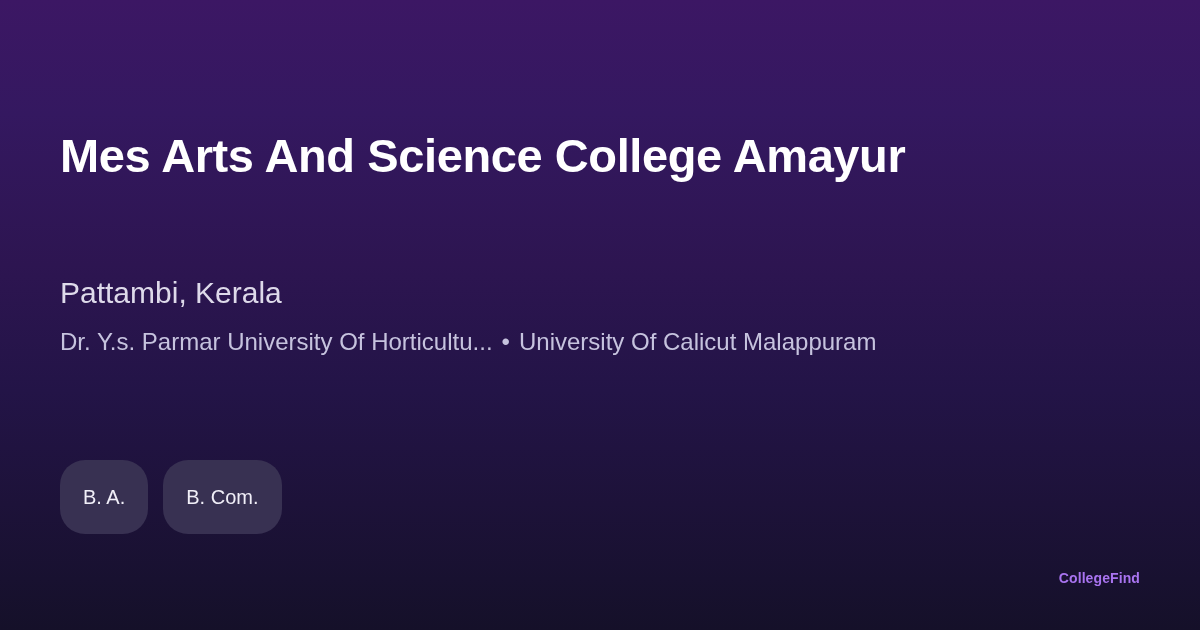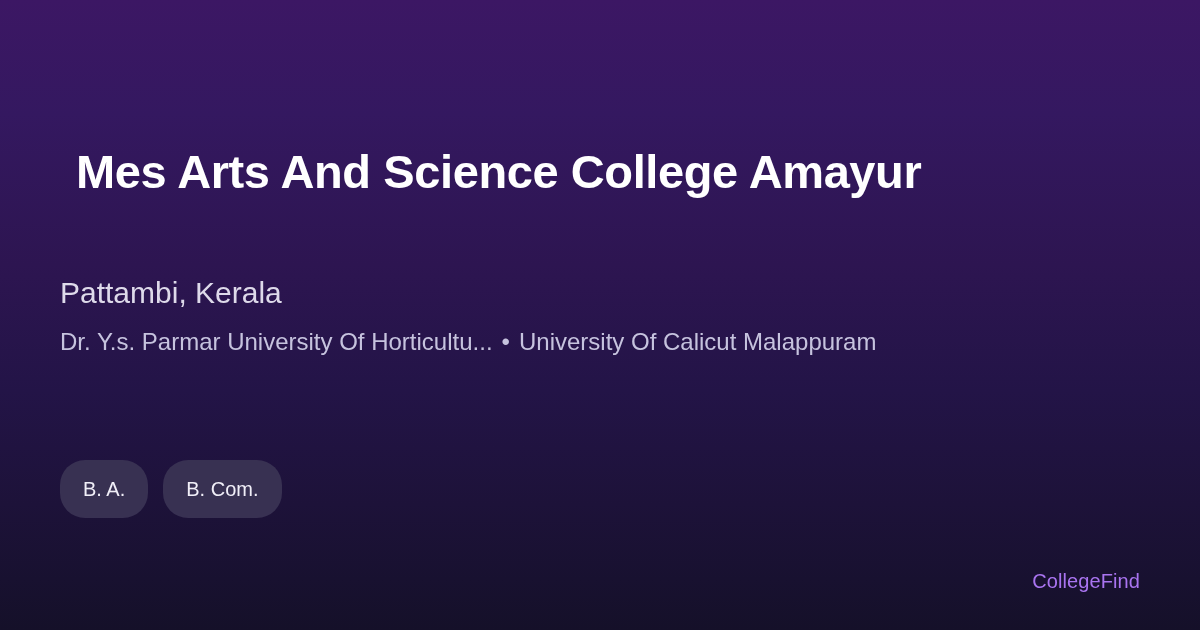--- a/index.html
+++ b/index.html
@@ -42,7 +42,7 @@
     position: absolute;
     top: 130px;
     left: 0;
-    margin: 16px;
+    margin: 0;
     font-size: 47px;
     font-weight: bold;
     line-height: 1.12;

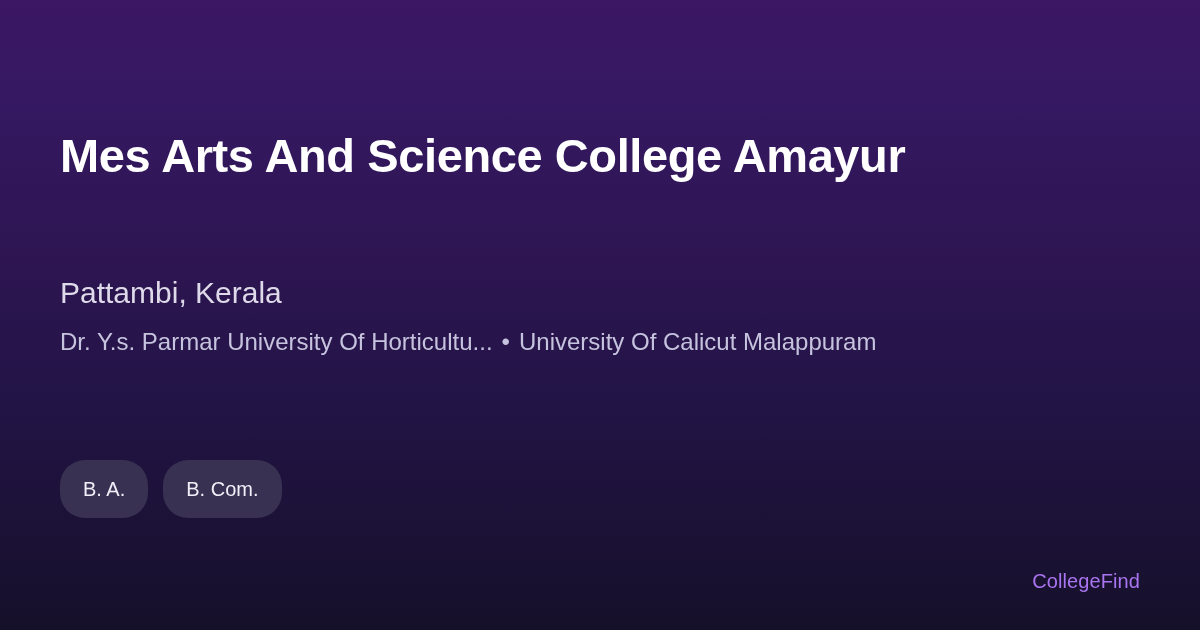--- a/index.html
+++ b/index.html
@@ -94,7 +94,7 @@
     display: flex;
     align-items: center;
     justify-content: center;
-    padding: 4px 23px;
+    padding: 12px 23px;
     border-radius: 25px;
     background: #383152;
     color: #f1eff8;

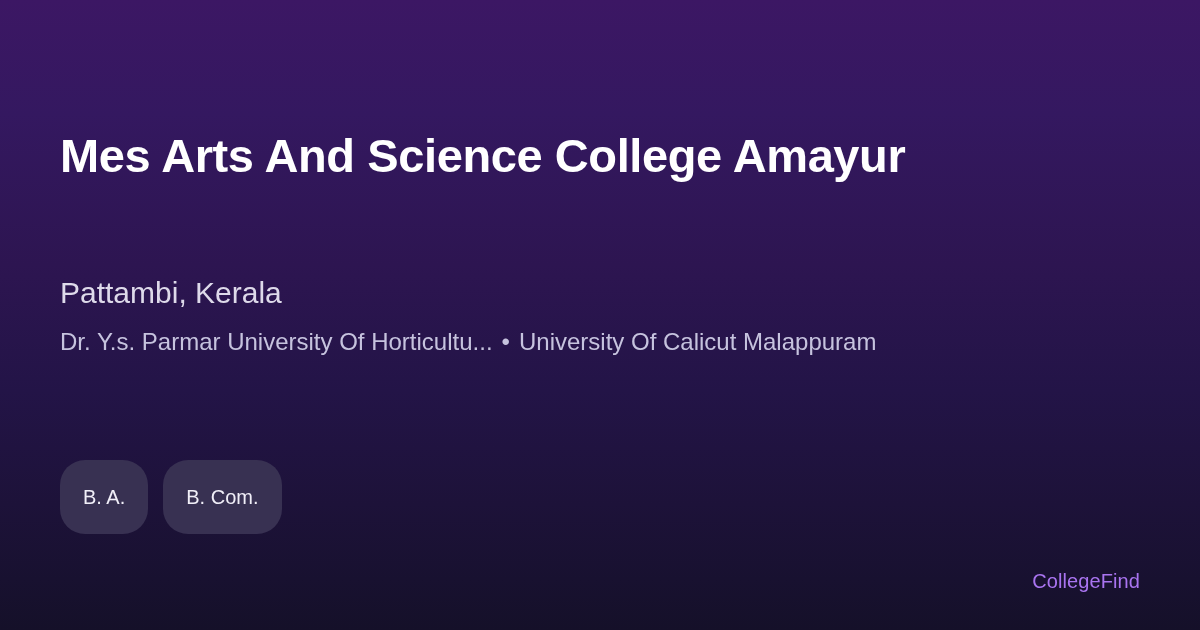--- a/index.html
+++ b/index.html
@@ -107,8 +107,8 @@
     position: absolute;
     right: 0;
     top: 570px;
-    font-size: 20px;
-    font-weight: normal;
+    font-size: 14px;
+    font-weight: bold;
     letter-spacing: 0.1px;
     color: #a974f0;
     white-space: nowrap;

